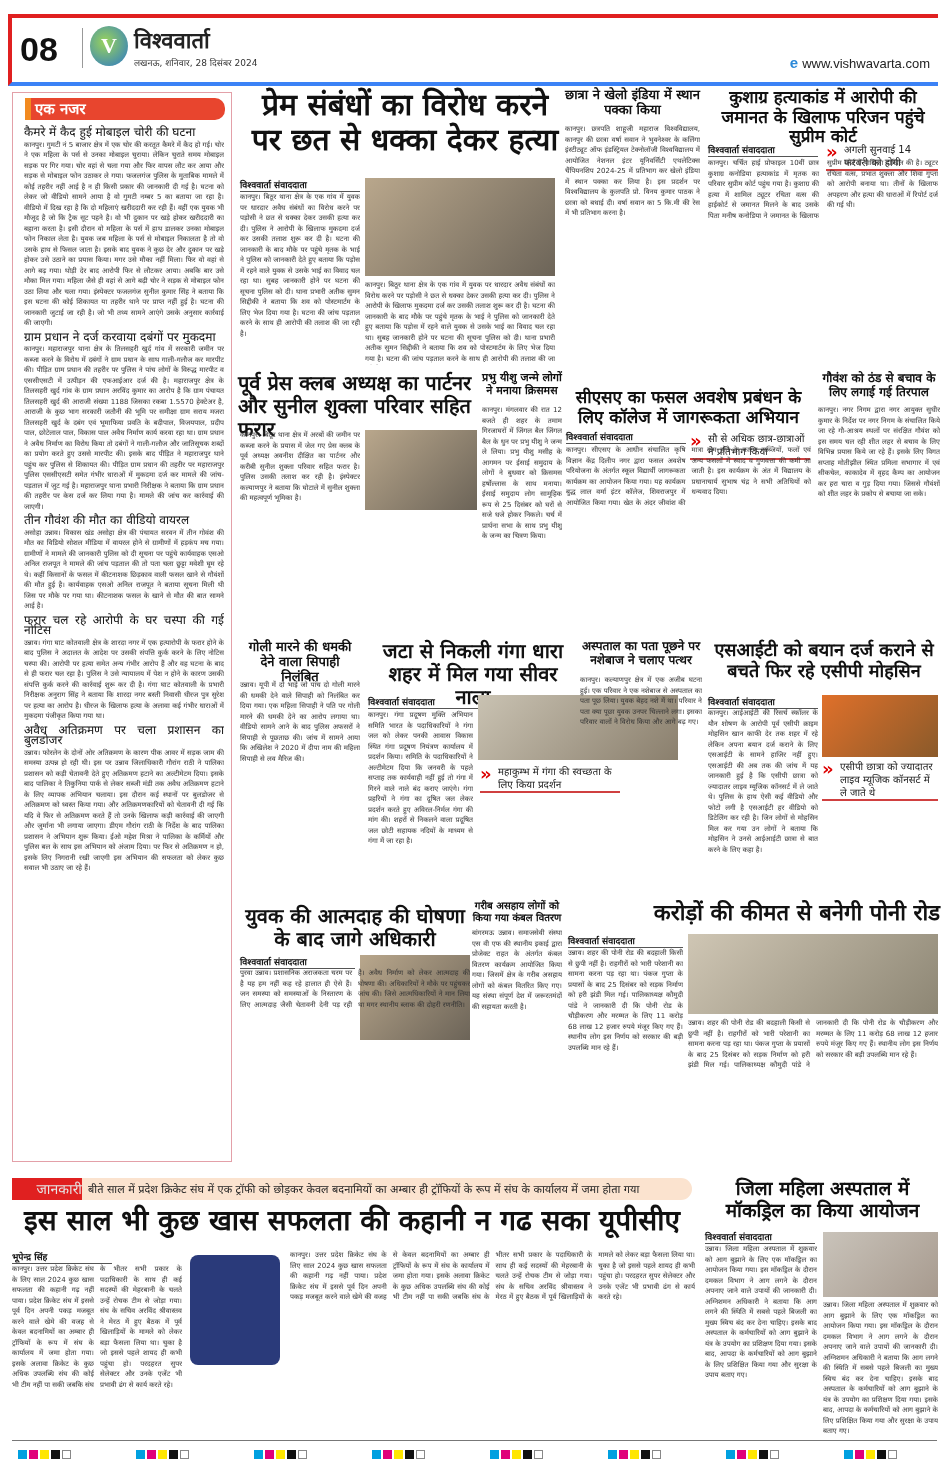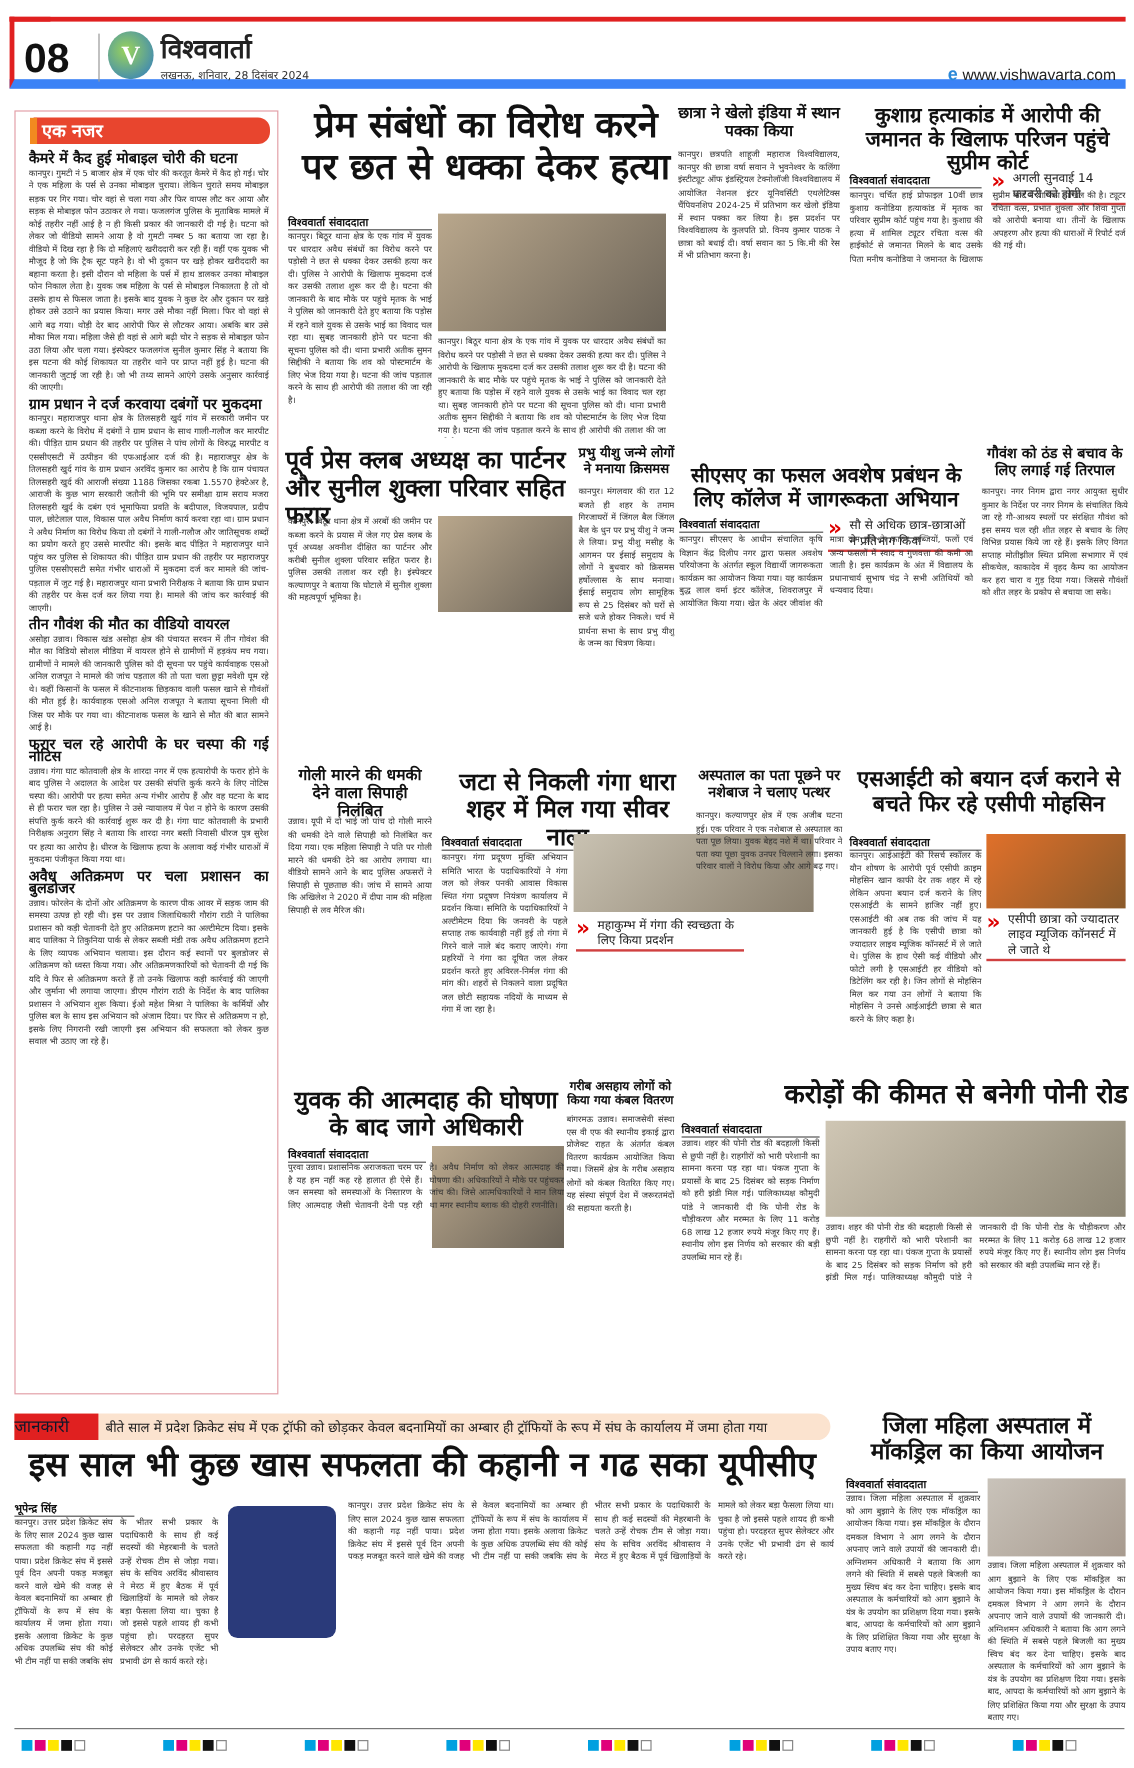--- a/index.html
+++ b/index.html
@@ -4,7 +4,7 @@
 <style>
 *{box-sizing:border-box;margin:0;padding:0}
 body{width:945px;height:1473px;background:#fff;font-family:"DejaVu Sans",sans-serif;color:#222;position:relative;overflow:hidden}
-.mast{position:absolute;left:8px;top:14px;width:930px;height:60px;border-top:4px solid #e02020;border-left:4px solid #e02020;border-bottom:8px solid #3b82f6}
+.mast{position:absolute;left:8px;top:14px;width:930px;height:72px;border-top:4px solid #e02020;border-left:4px solid #e02020;border-bottom:4px solid #3b82f6}
 .mast .redtab{position:absolute;left:-4px;top:-4px;width:34px;height:4px;background:#e02020}
 .pgno{position:absolute;left:8px;top:12px;font-family:"Liberation Sans",sans-serif;font-size:34px;font-weight:bold;color:#111}
 .sep{position:absolute;left:70px;top:10px;width:1px;height:40px;background:#999}

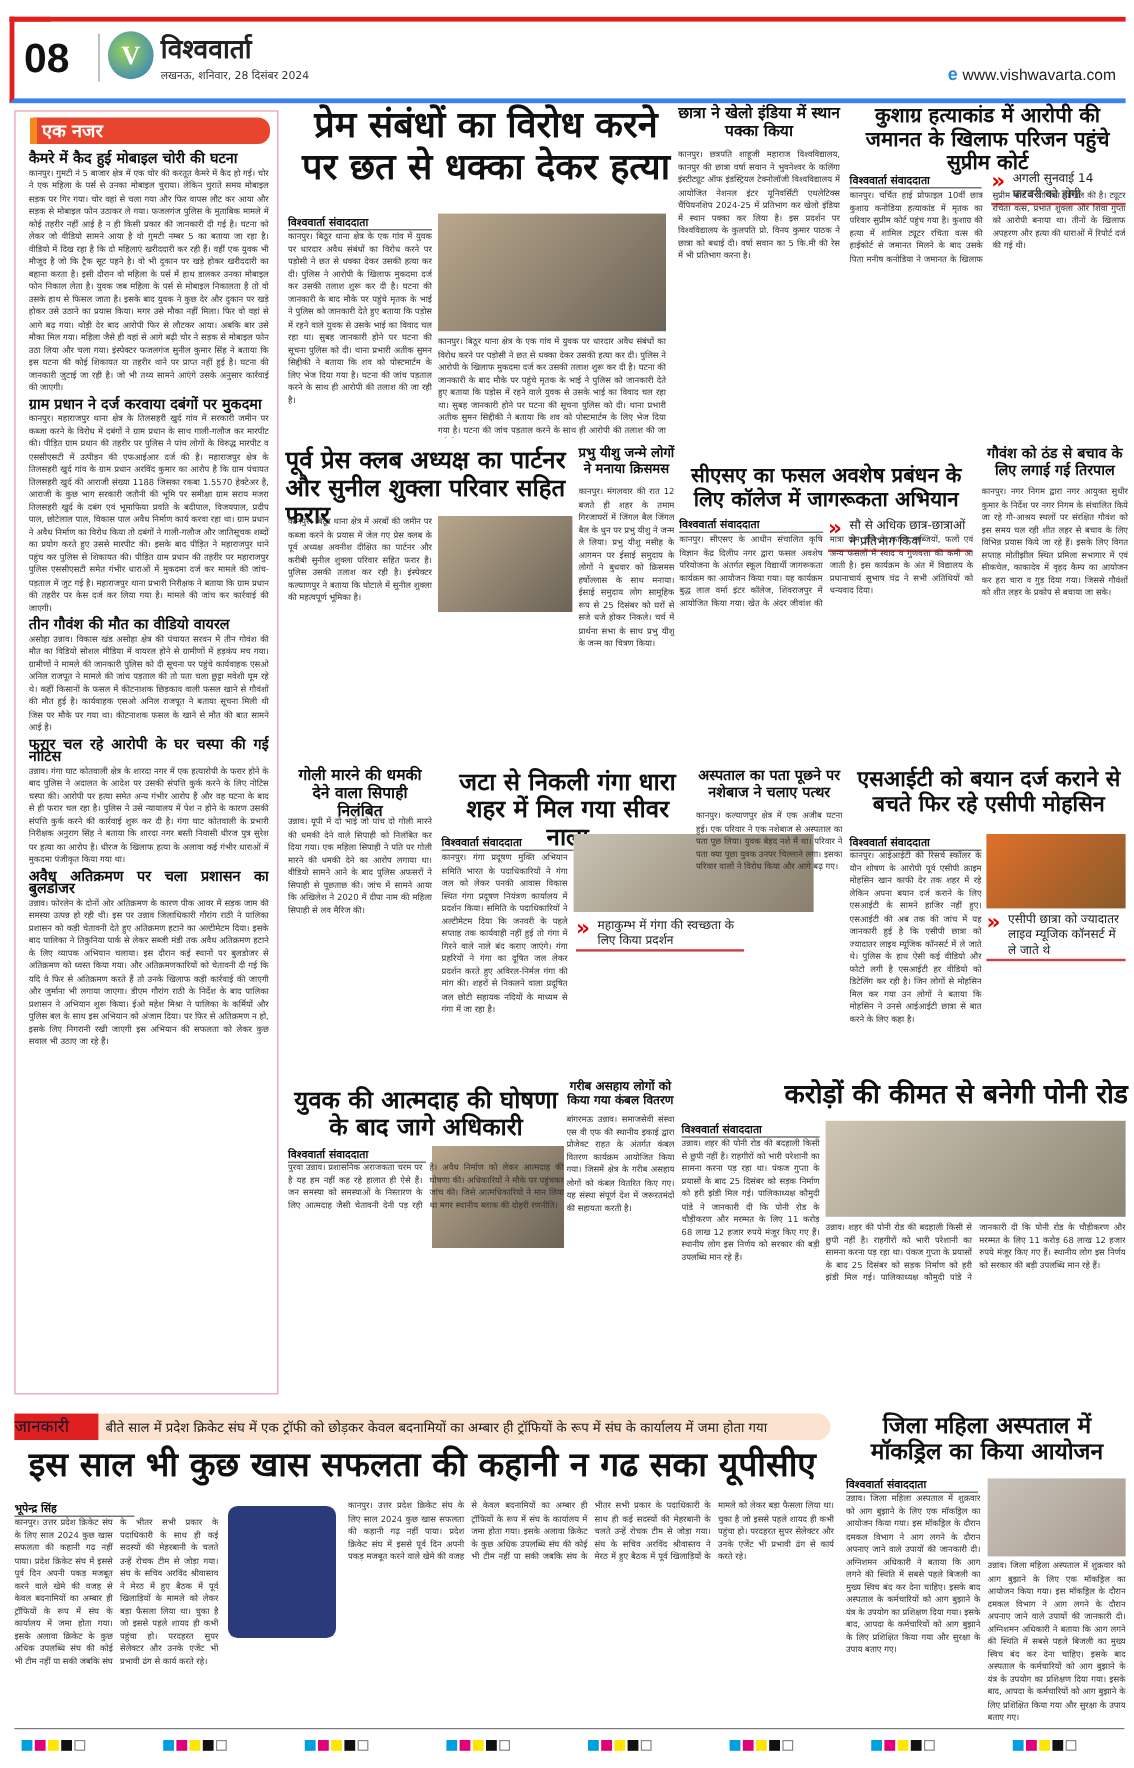--- a/index.html
+++ b/index.html
@@ -22,7 +22,7 @@
 .pull{position:absolute;font-size:12px;color:#222;border-bottom:2px solid #d04040;padding-left:18px;line-height:1.3}
 .pull:before{content:"»";position:absolute;left:0;top:-3px;color:#d00;font-size:18px;font-weight:bold}
 .eknazar{position:absolute;left:25px;top:98px;width:200px;height:22px;background:#e8452e;color:#fff;font-size:15px;font-weight:bold;padding-left:4px;border-radius:0 10px 10px 0;border-left:6px solid #f28a20}
-.kh{font-weight:bold;font-size:12px;color:#111;margin:3px 0 2px}
+.kh{font-weight:normal;font-size:12px;color:#111;margin:3px 0 2px}
 .janbar{position:absolute;left:12px;top:1178px;width:680px;height:22px;background:#fbe3cf;border-radius:0 12px 12px 0}
 .jan{position:absolute;left:12px;top:1178px;width:70px;height:22px;background:#e02020;color:#0f172a;font-size:14px;text-align:left;line-height:22px}
 .jantext{position:absolute;left:88px;top:1181px;font-size:12px;color:#222}

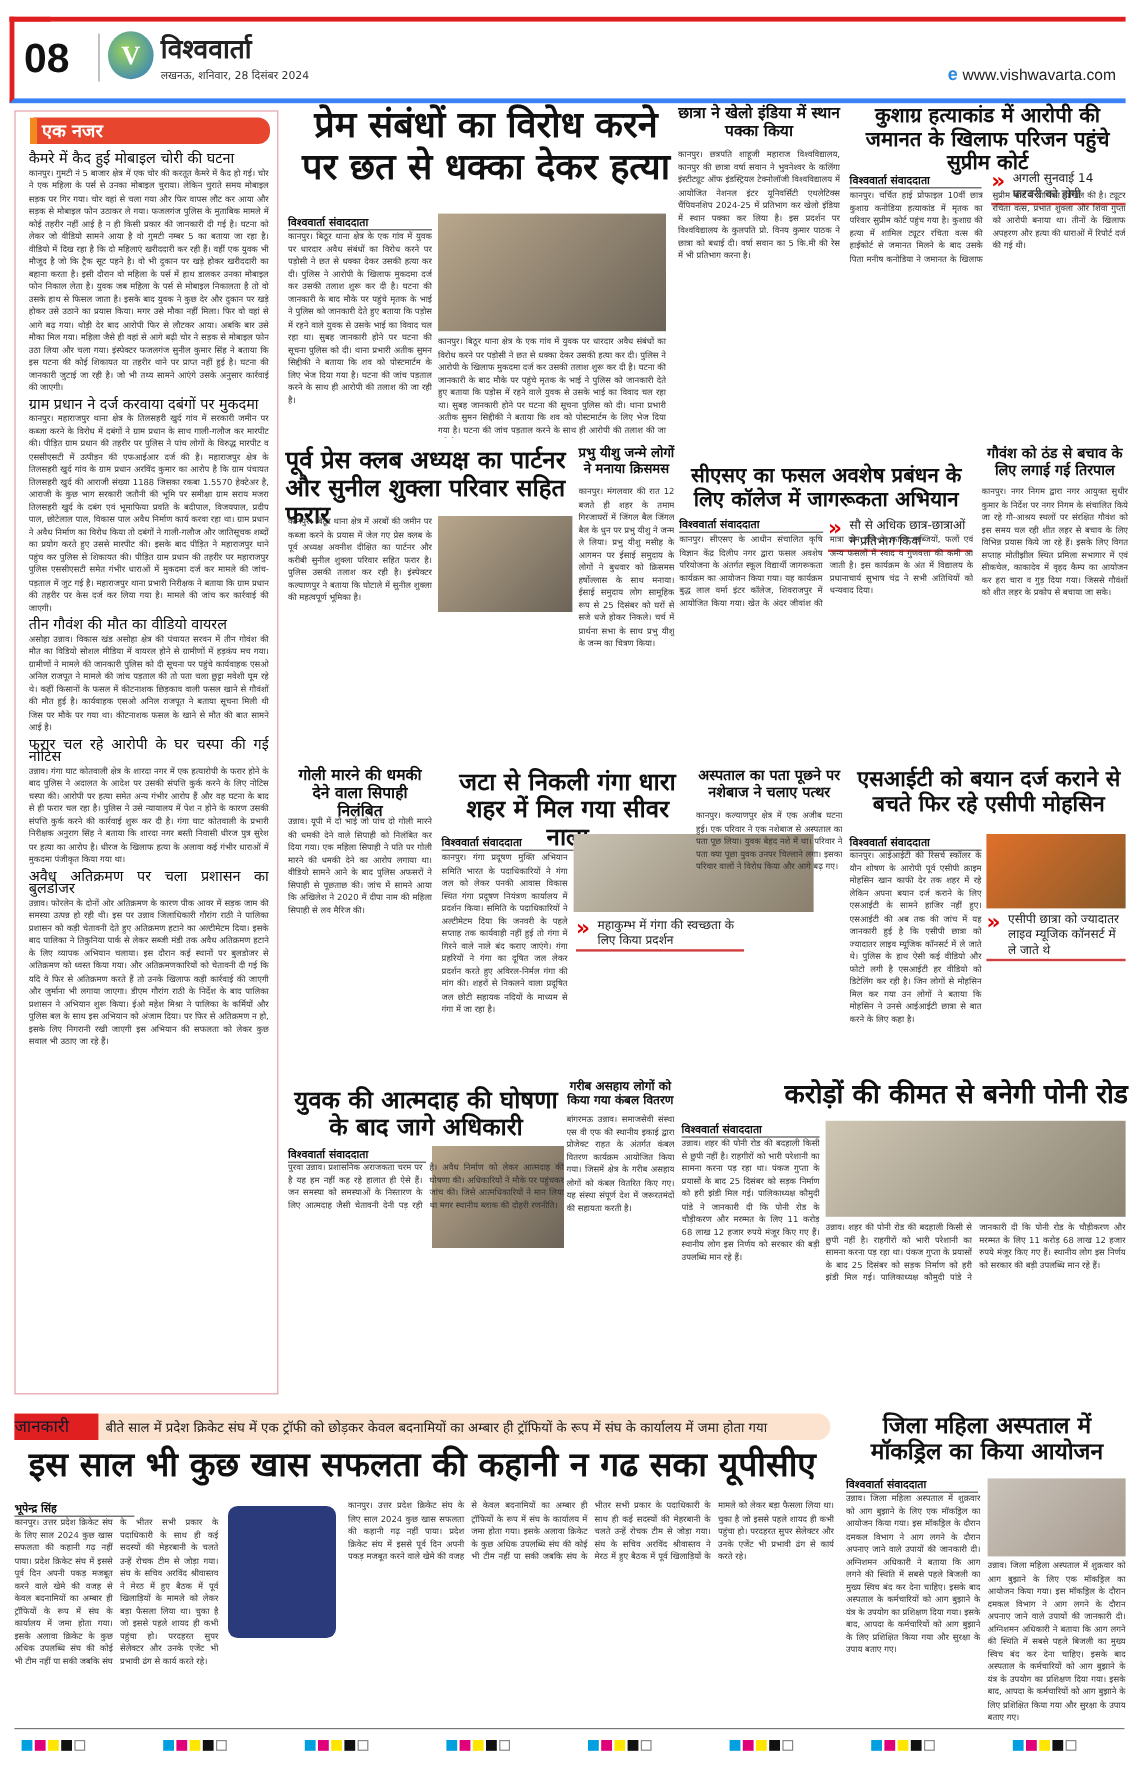--- a/index.html
+++ b/index.html
@@ -24,7 +24,7 @@
 .eknazar{position:absolute;left:25px;top:98px;width:200px;height:22px;background:#e8452e;color:#fff;font-size:15px;font-weight:bold;padding-left:4px;border-radius:0 10px 10px 0;border-left:6px solid #f28a20}
 .kh{font-weight:normal;font-size:12px;color:#111;margin:3px 0 2px}
 .janbar{position:absolute;left:12px;top:1178px;width:680px;height:22px;background:#fbe3cf;border-radius:0 12px 12px 0}
-.jan{position:absolute;left:12px;top:1178px;width:70px;height:22px;background:#e02020;color:#0f172a;font-size:14px;text-align:left;line-height:22px}
+.jan{position:absolute;left:12px;top:1178px;width:70px;height:22px;background:#e02020;color:#e5e5e5;font-size:14px;text-align:right;line-height:22px}
 .jantext{position:absolute;left:88px;top:1181px;font-size:12px;color:#222}
 .cmyk{position:absolute;top:1450px;display:flex;gap:2px}
 .cmyk span{width:9px;height:9px;display:block}

